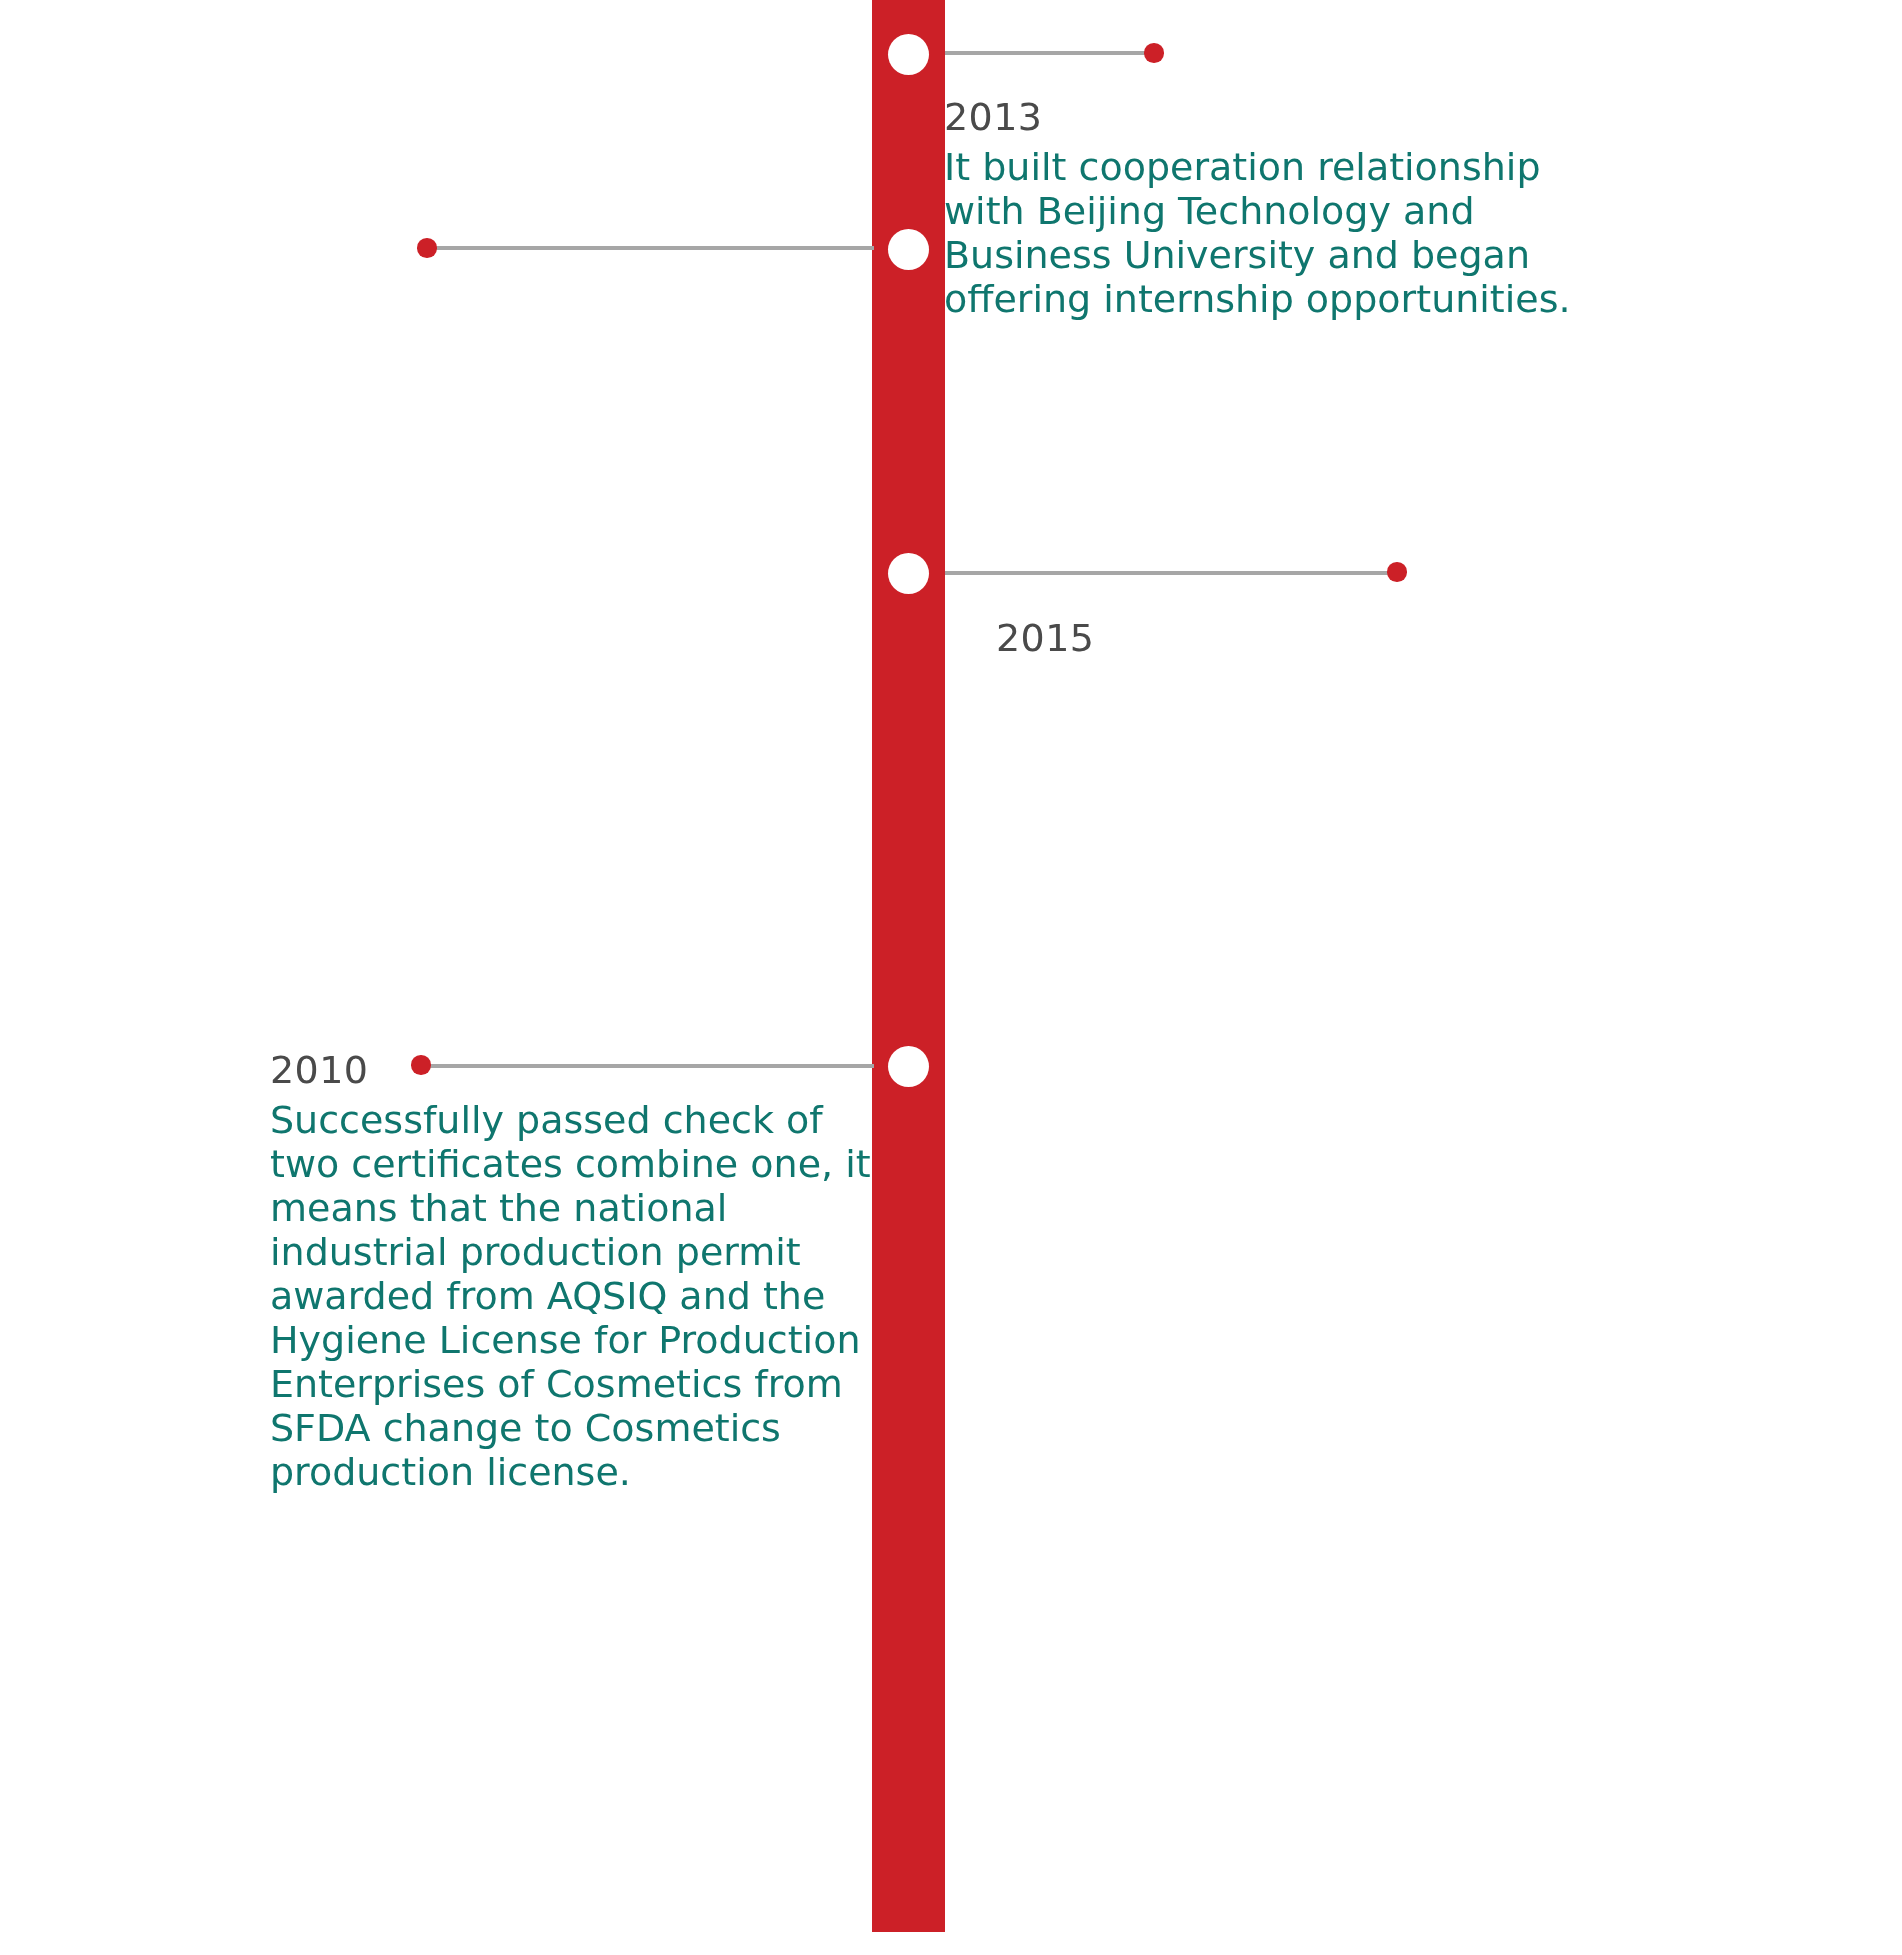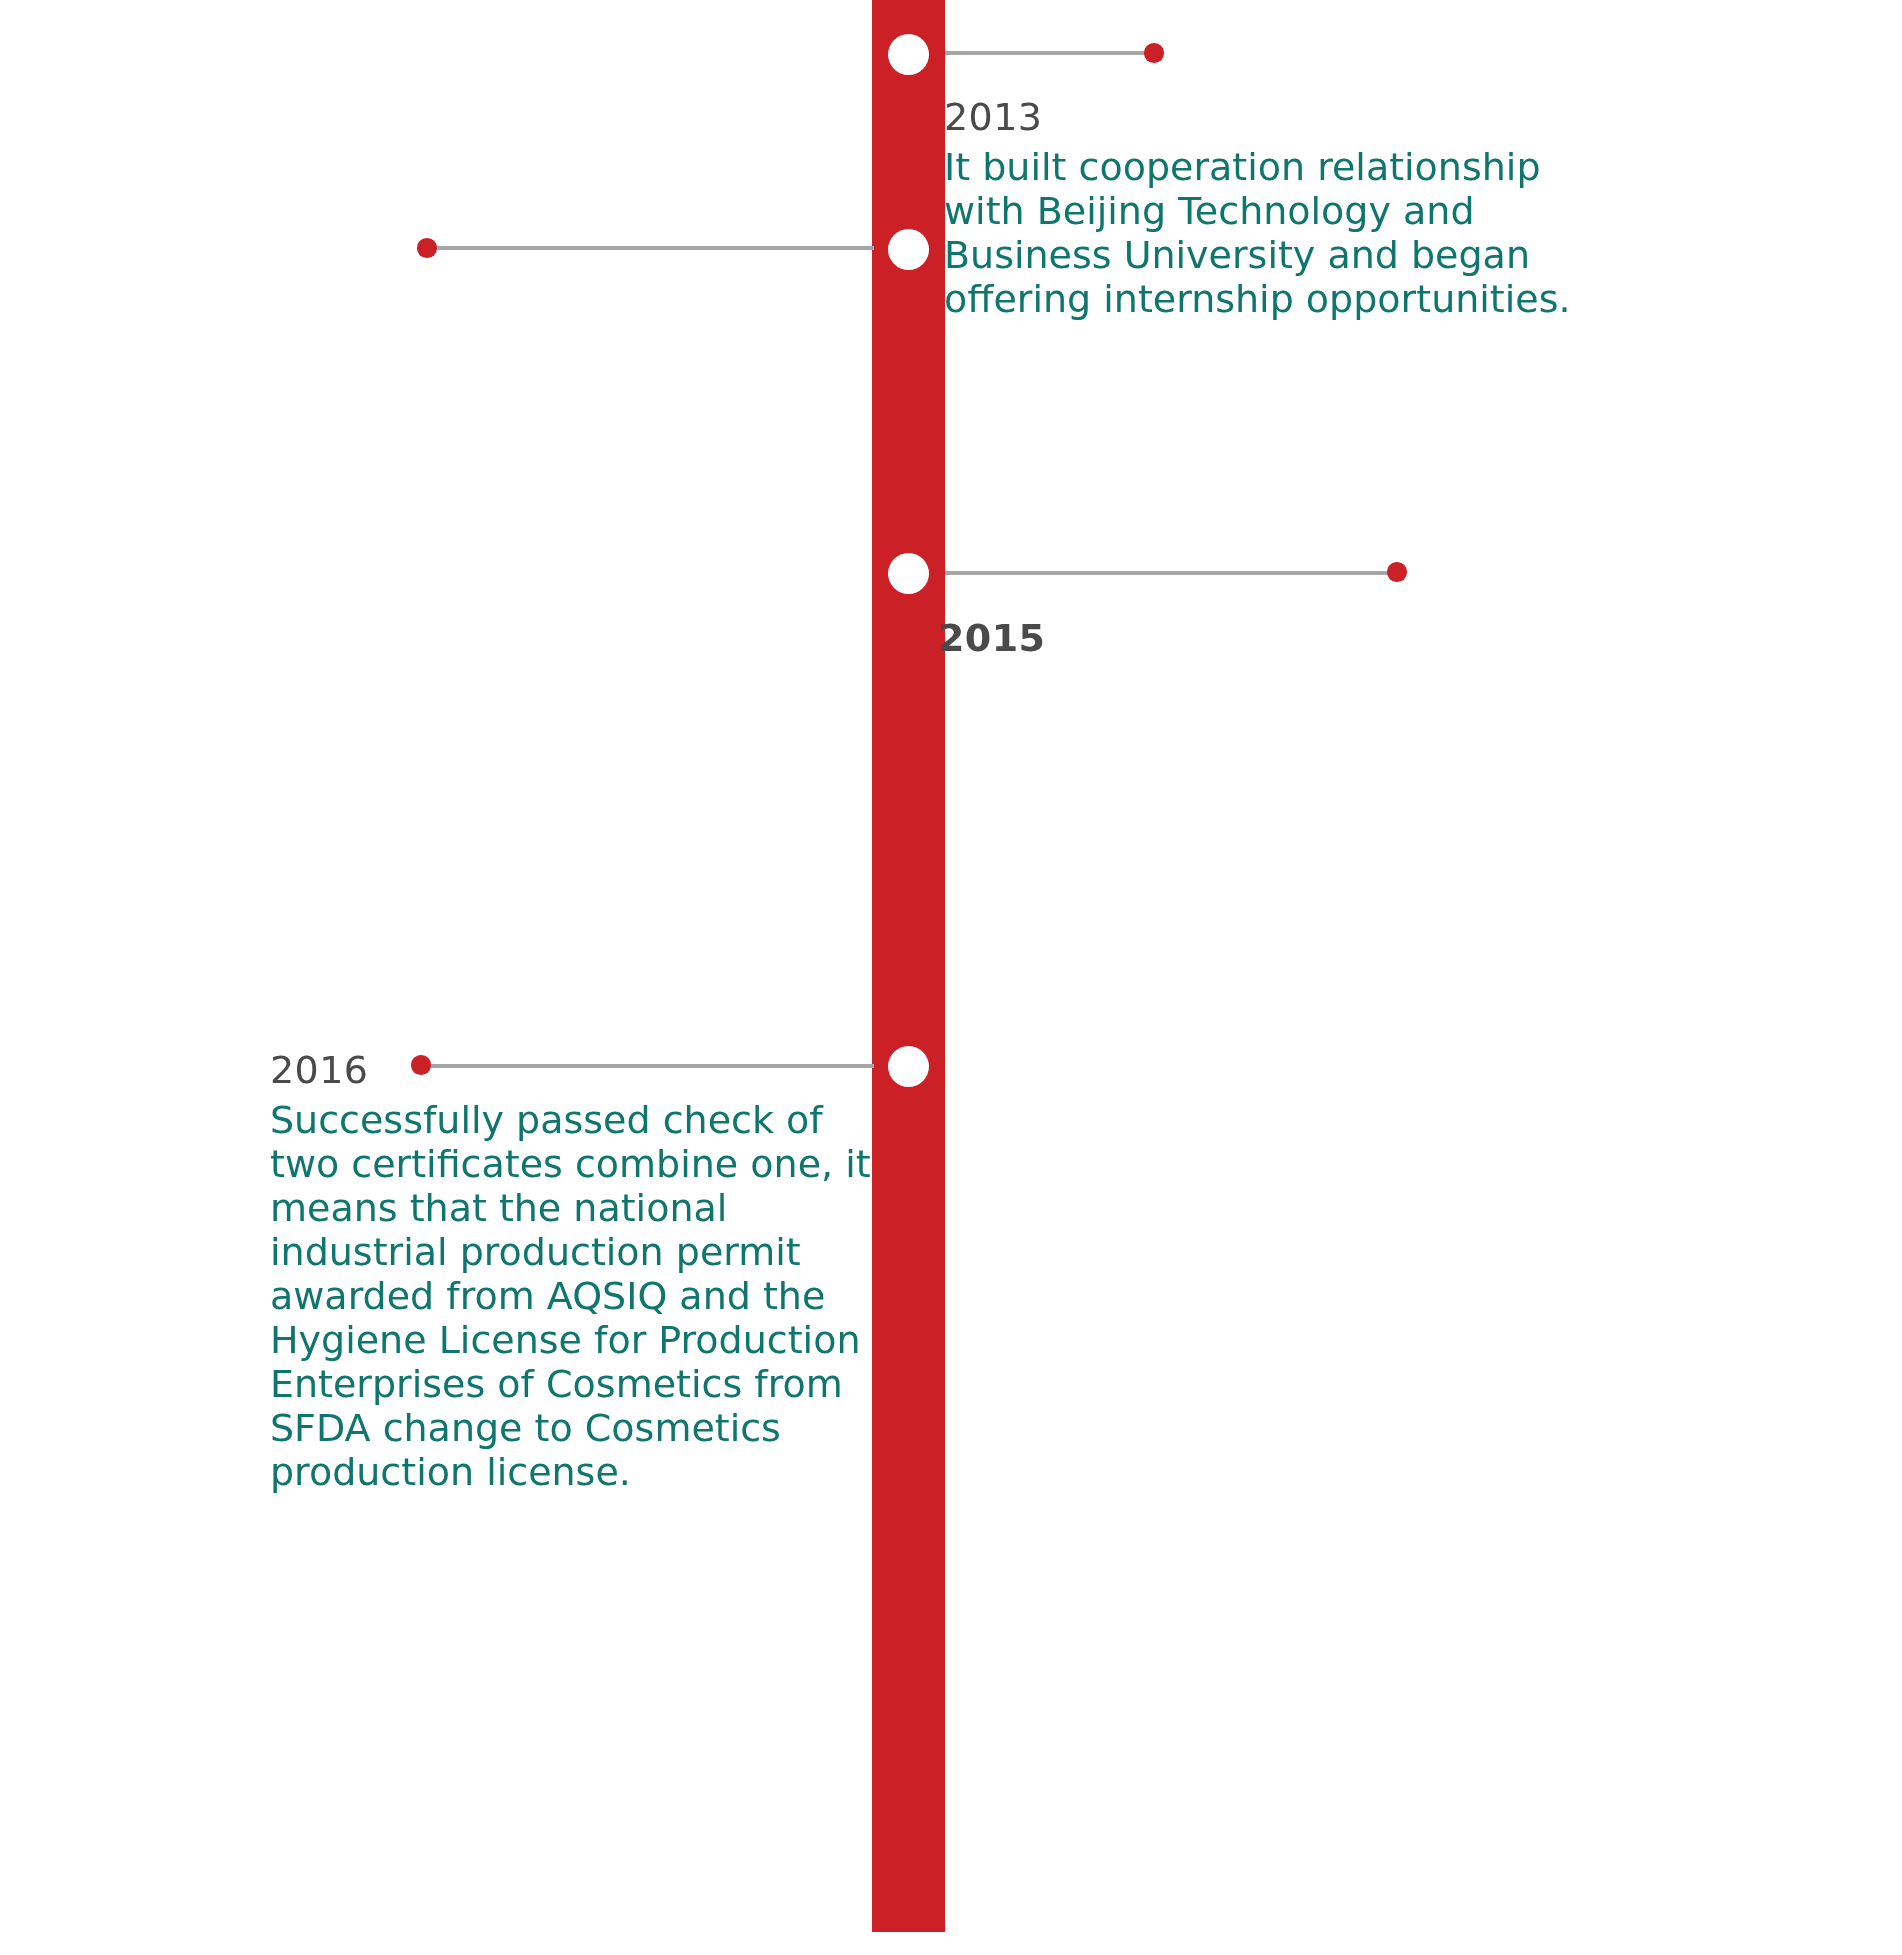--- a/index.html
+++ b/index.html
@@ -81,7 +81,7 @@
   
   #entry-2013 { left: 944px; top: 93px;  width: 674px; }
   #entry-2014 { left: 277px;  top: 220px;  width: 585px; }
-  #entry-2015 { left: 938px; top: 614px;  width: 709px; font-weight: bold; }
+  #entry-2015 { left: 996px; top: 614px;  width: 709px; }
   #entry-2016 { left: 270px;  top: 1046px; width: 603px; }
 
   #node-2013 { top: 34px; }

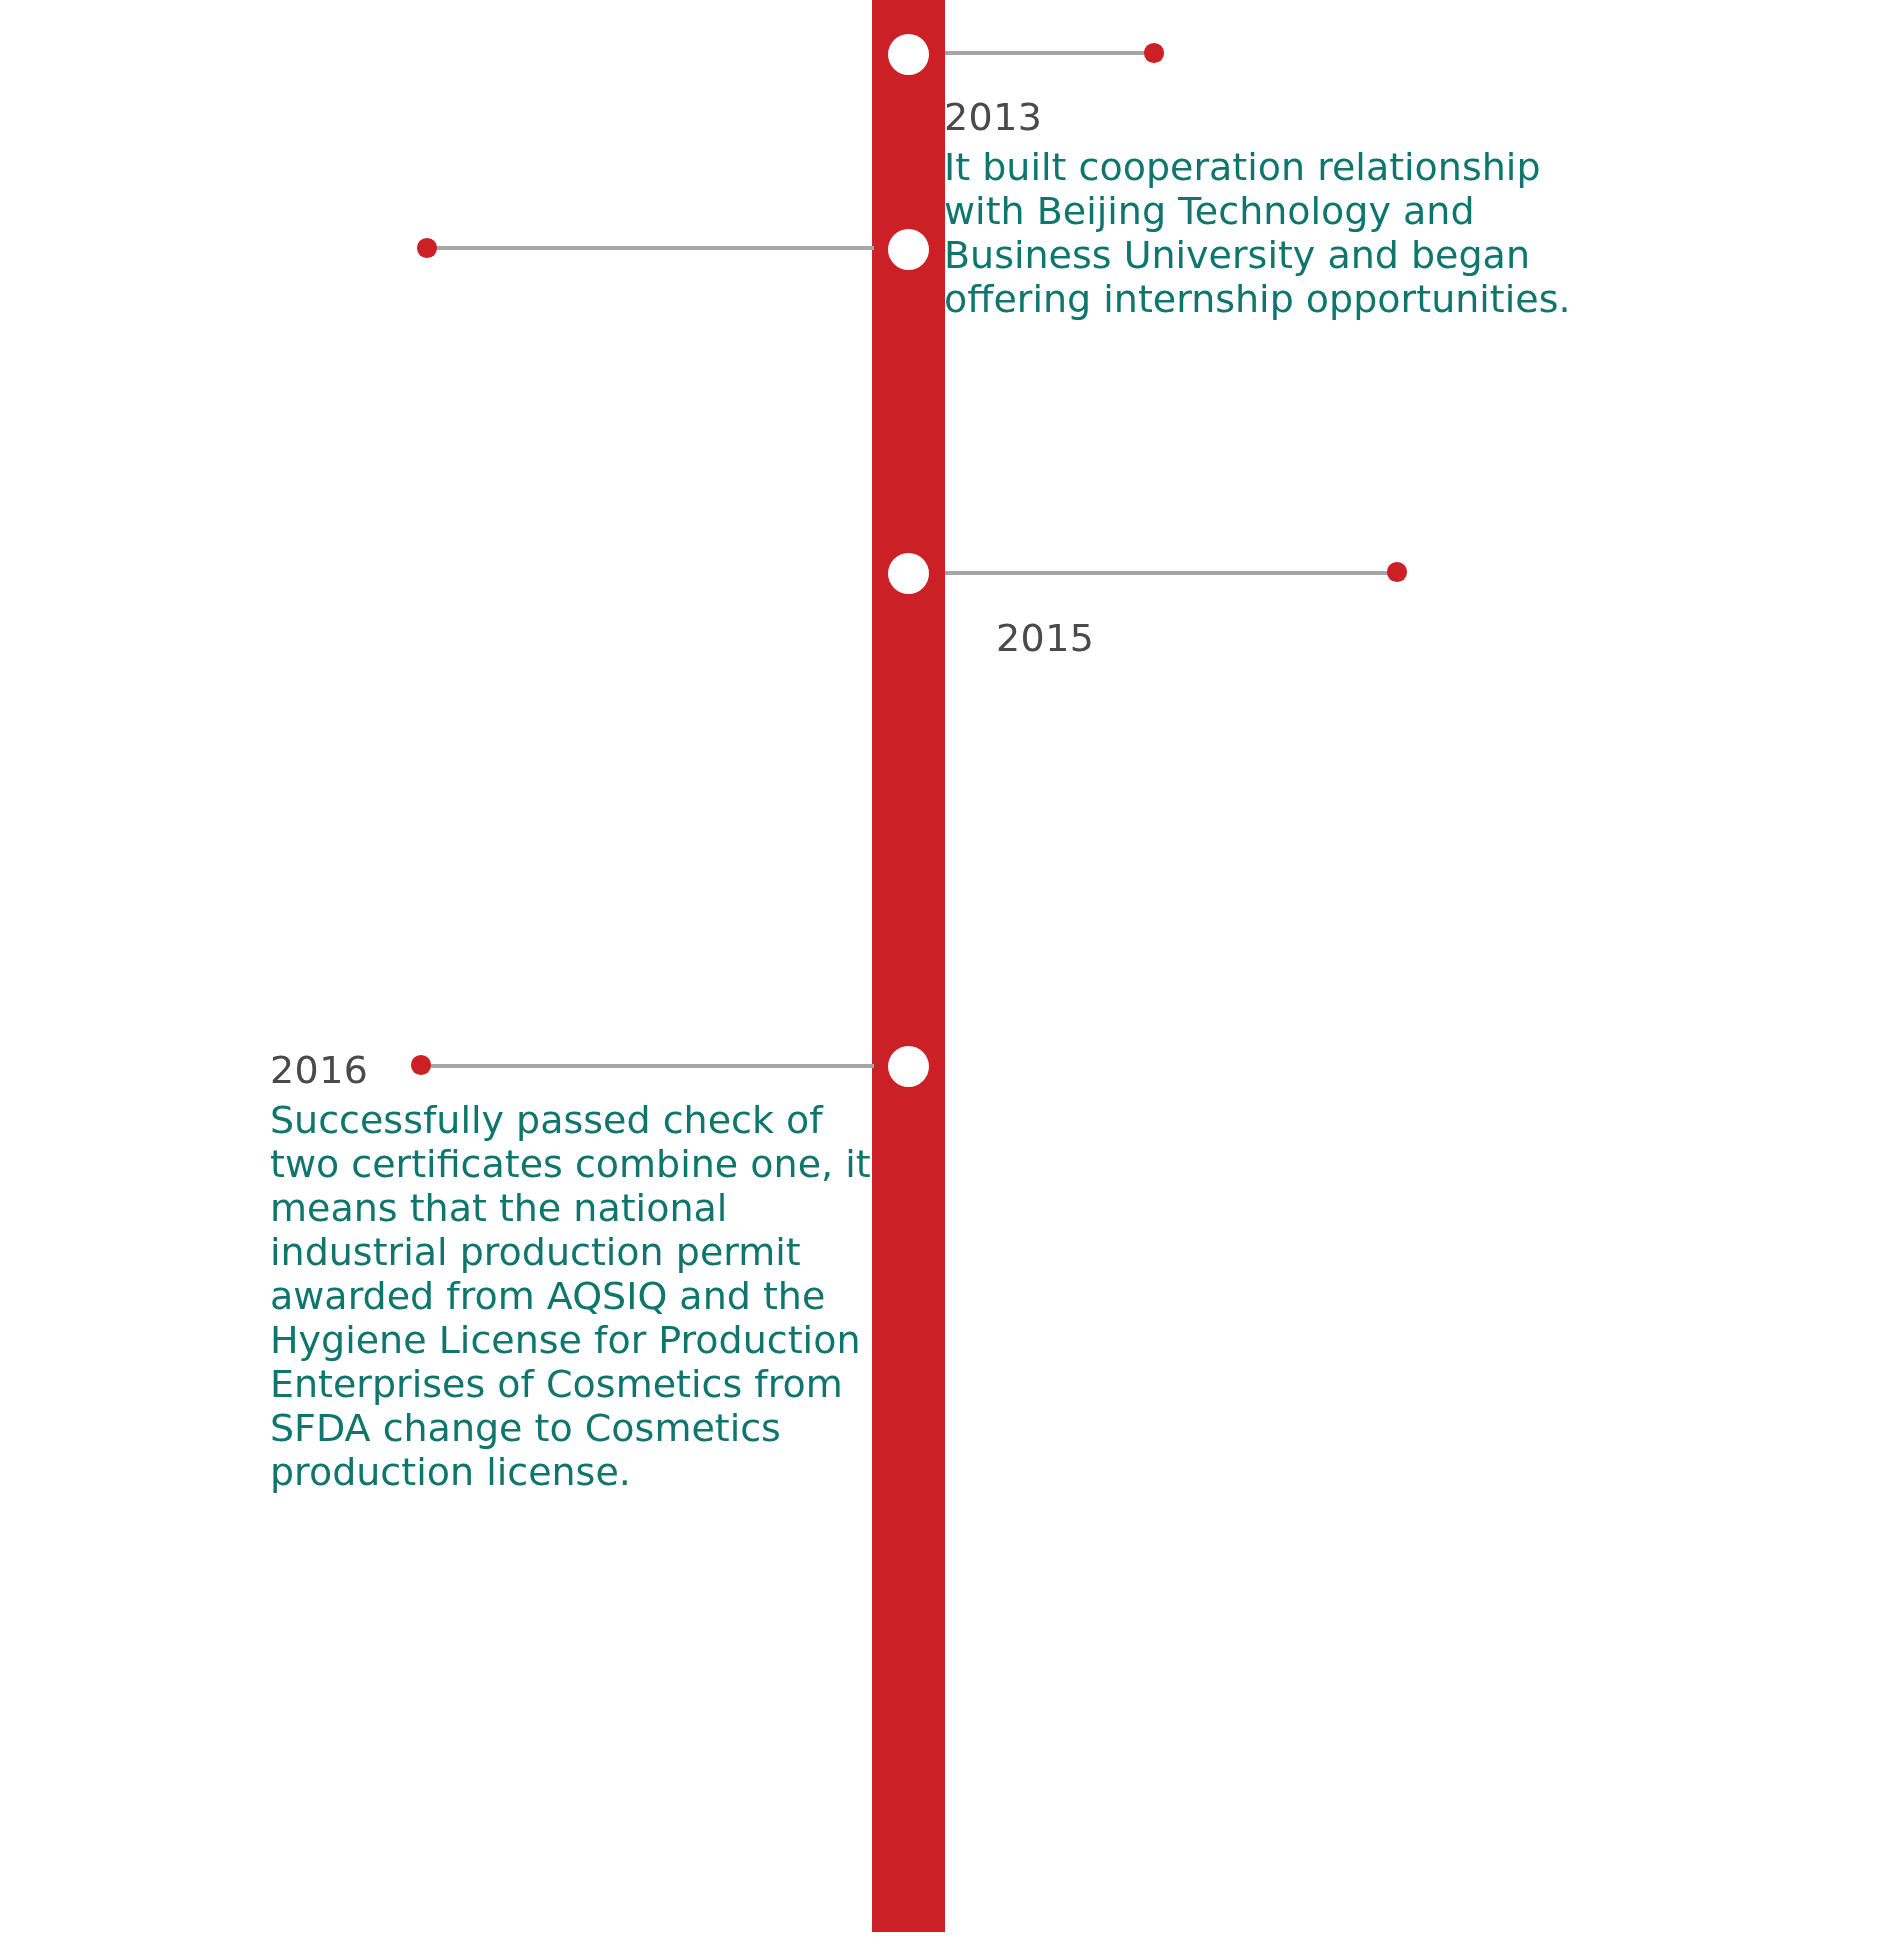--- a/index.html
+++ b/index.html
@@ -129,7 +129,7 @@
   <div class="connector" id="conn-2016"></div>
   <div class="enddot" id="dot-2016"></div>
   <div class="entry left" id="entry-2016">
-    <p class="year">2016</p>
+    <p class="year">2010</p>
     <p class="body">Successfully passed check of two certificates combine one, it means that the national industrial production permit awarded from AQSIQ and the Hygiene License for Production Enterprises of Cosmetics from SFDA change to  Cosmetics production license.</p>
   </div>
 

